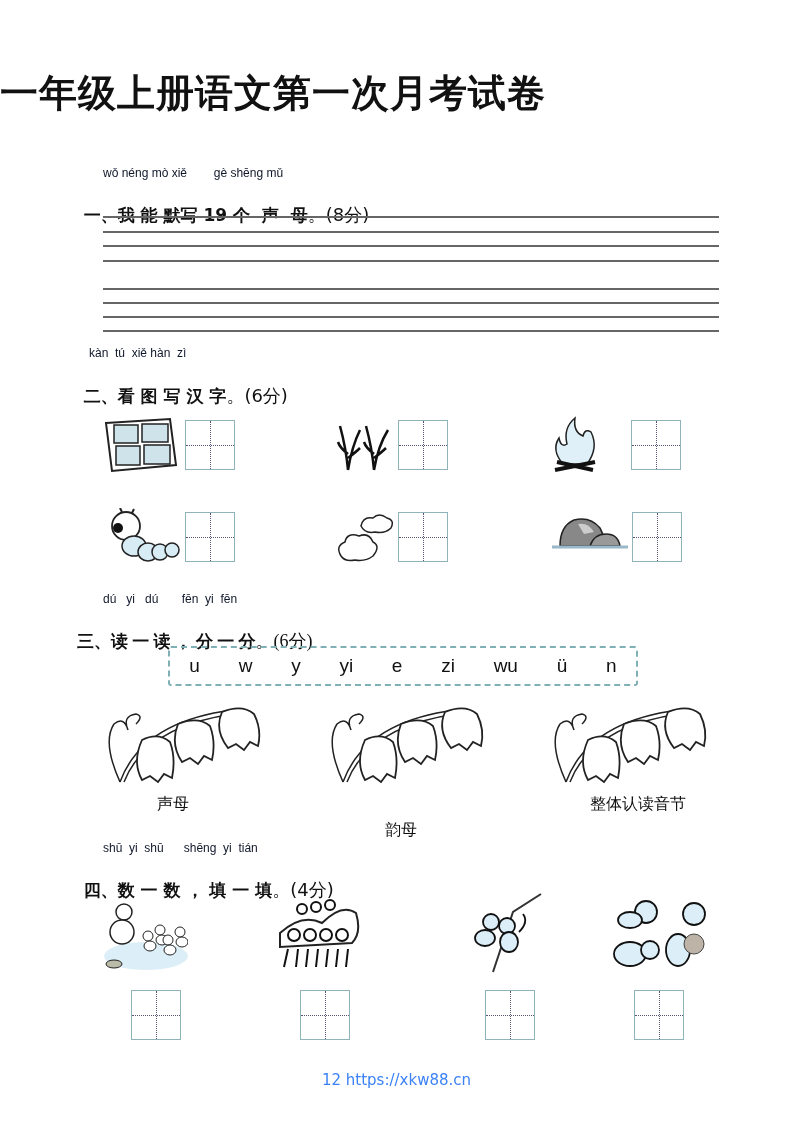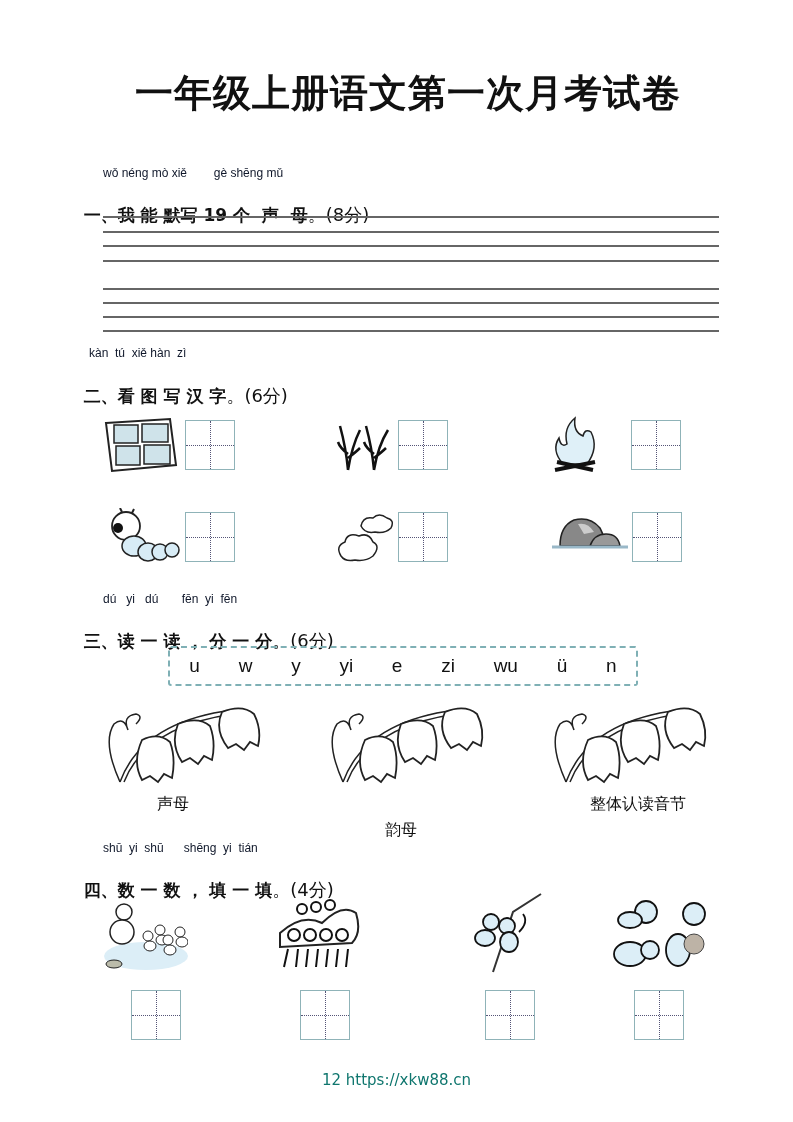--- a/index.html
+++ b/index.html
@@ -5,7 +5,7 @@
   html,body{margin:0;padding:0;background:#fff;}
   body{width:793px;height:1122px;position:relative;overflow:hidden;font-family:"DejaVu Sans","Liberation Sans",sans-serif;color:#111;}
   .abs{position:absolute;}
-  .title{left:0;width:681px;top:68px;text-align:right;font-size:38px;font-weight:bold;letter-spacing:1px;font-family:"DejaVu Sans",sans-serif;}
+  .title{left:0;width:681px;top:68px;text-align:left;font-size:38px;font-weight:bold;letter-spacing:1px;font-family:"DejaVu Sans",sans-serif;}
   .pinyin{font-size:12px;color:#0f172a;font-family:"Liberation Sans",sans-serif;white-space:pre;position:absolute;}
   .heading{font-size:17px;font-weight:bold;white-space:pre;position:absolute;}
   .heading .score{font-weight:normal;font-size:18px;}

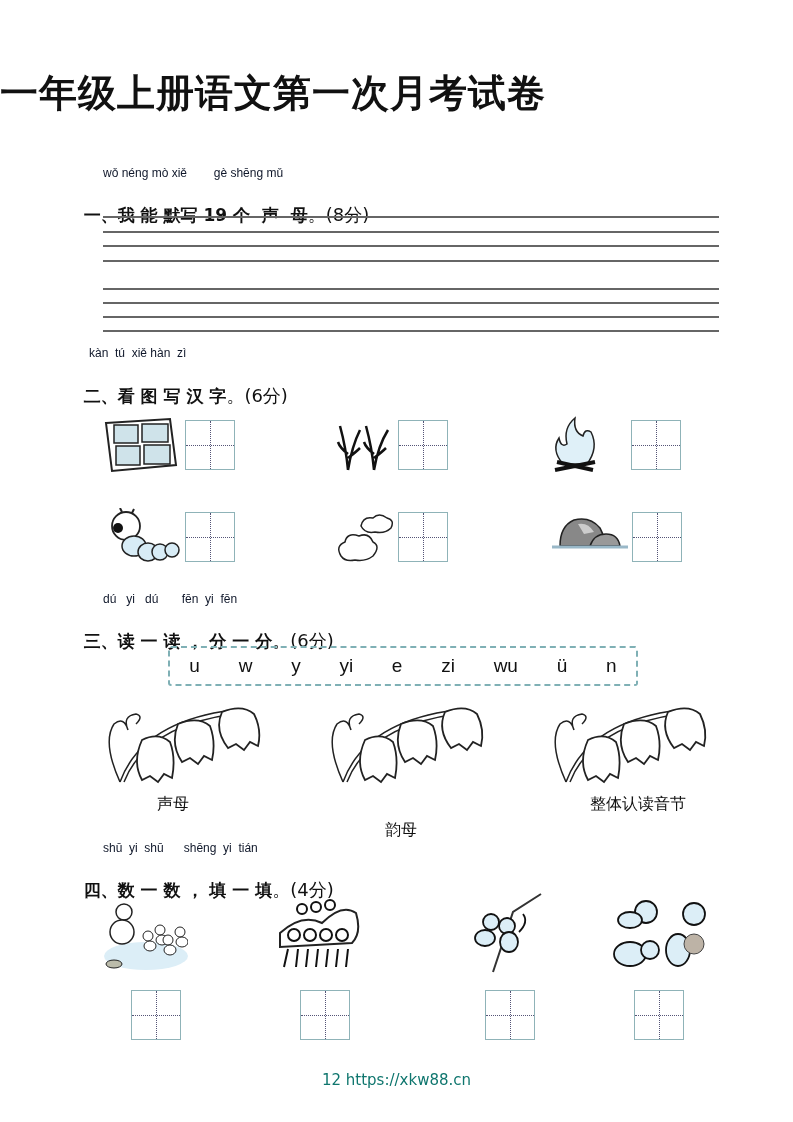--- a/index.html
+++ b/index.html
@@ -93,7 +93,7 @@
 
 <div>
   <span class="pinyin" style="left:103px;top:592px;">dú   yi   dú       fēn  yi  fēn</span>
-  <div class="heading" style="left:60px;top:609px;">
+  <div class="heading" style="left:60px;top:609px;font-family:Liberation Serif, serif;">
     <span>三、</span><span>读 一 读 ， 分 一 分</span><span class="score">。(6分)</span>
   </div>
   <div class="abs letters">

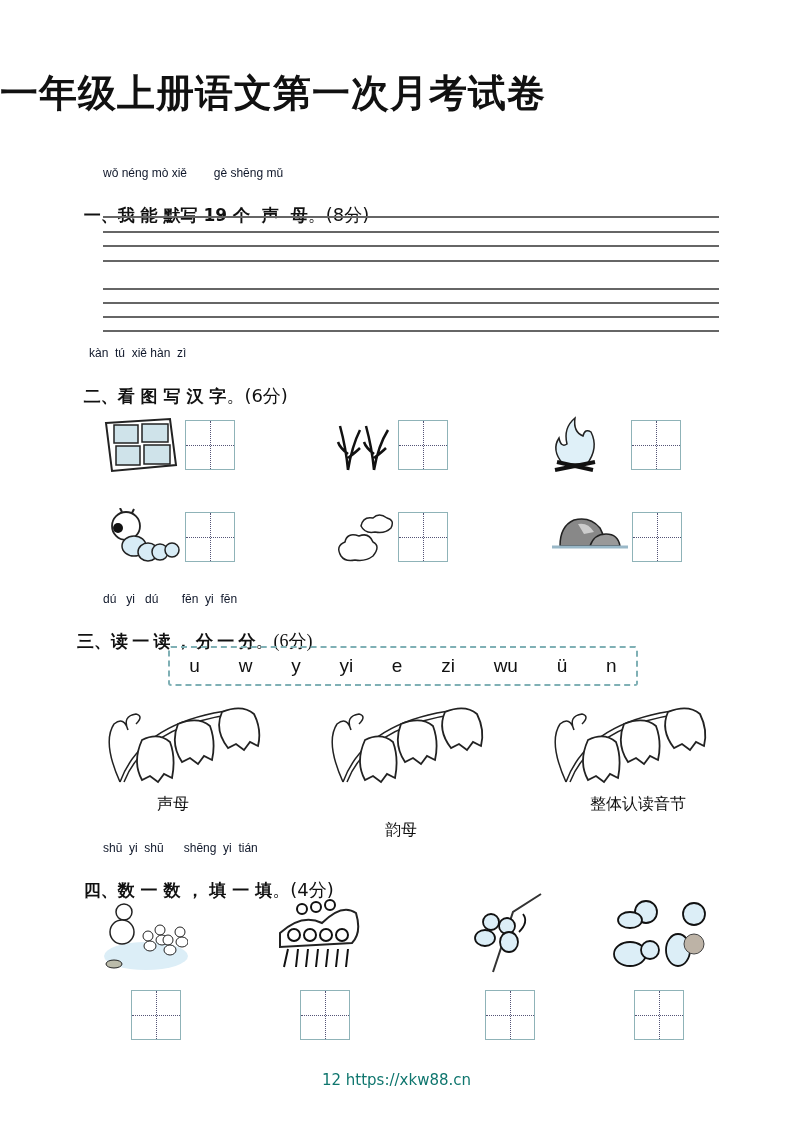--- a/index.html
+++ b/index.html
@@ -16,7 +16,7 @@
   .pic{position:absolute;}
   .letters{left:168px;top:646px;width:470px;height:40px;border:2px dashed #7fb0b5;box-sizing:border-box;border-radius:3px;display:flex;justify-content:space-around;align-items:center;font-size:19px;font-family:"Liberation Sans",sans-serif;}
   .cat-label{font-size:16px;font-weight:normal;font-family:"DejaVu Serif",serif;position:absolute;}
-  .footer{left:0;width:793px;top:1071px;text-align:center;font-size:15px;color:#0f766e;}
+  .footer{left:0;width:793px;top:1071px;text-align:center;font-size:15px;color:#3b82f6;}
 </style>
 </head>
 <body>

